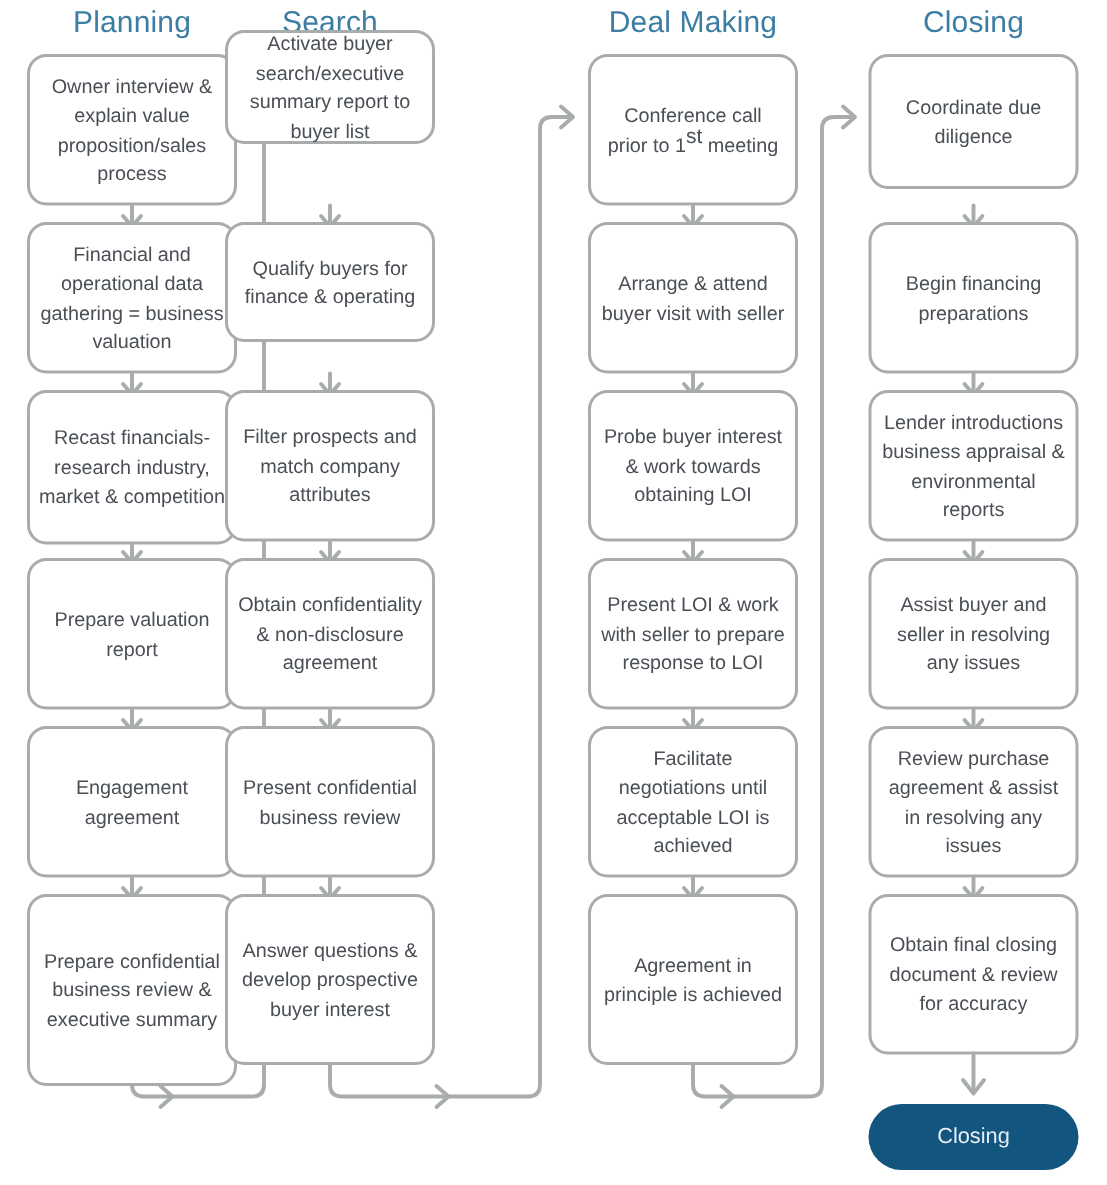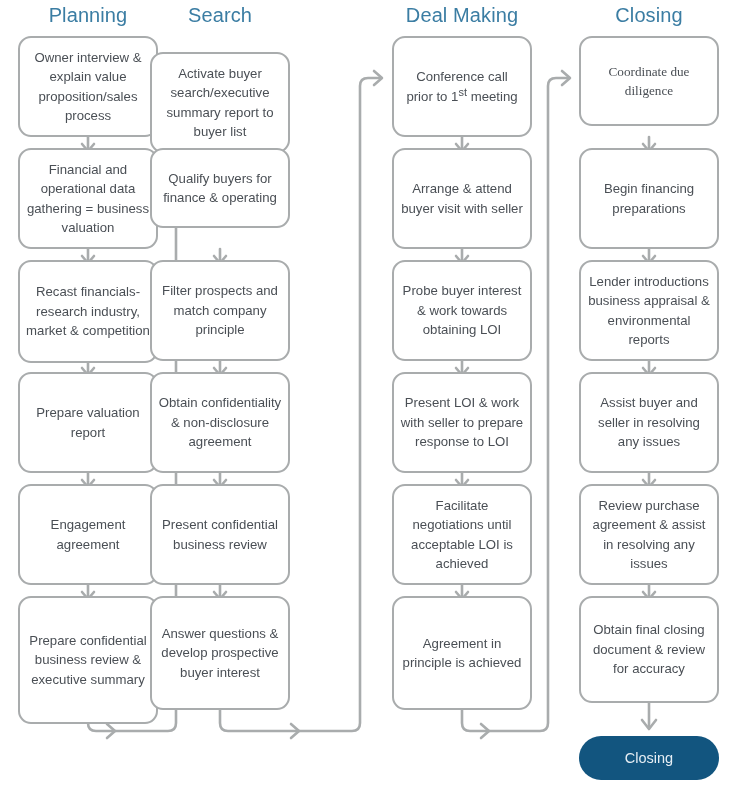--- a/index.html
+++ b/index.html
@@ -160,7 +160,7 @@
   <div class="col" style="left:150px;">
     <div class="col-head">Search</div>
 
-    <div class="step" style="left:0;top:52px;height:101px;">
+    <div class="step" style="left:0;top:20px;height:76px;">
       <span>Activate buyer search/executive summary report to buyer list</span>
       </div>
     <div class="step" style="left:0;top:148px;height:80px;">

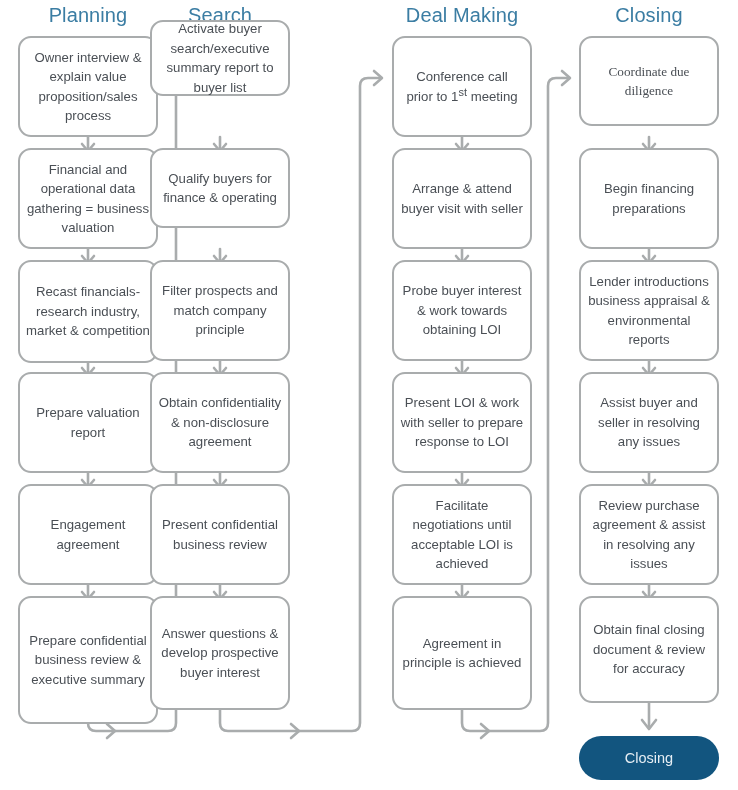--- a/index.html
+++ b/index.html
@@ -206,7 +206,7 @@
   <div class="col" style="left:579px;">
     <div class="col-head">Closing</div>
 
-    <div class="step" style="left:0;top:36px;height:90px;font-family:Liberation Serif, serif;">
+    <div class="step" style="left:0;top:36px;height:90px;">
       <span>Coordinate due diligence</span>
       </div>
     <div class="step" style="left:0;top:148px;height:101px;">

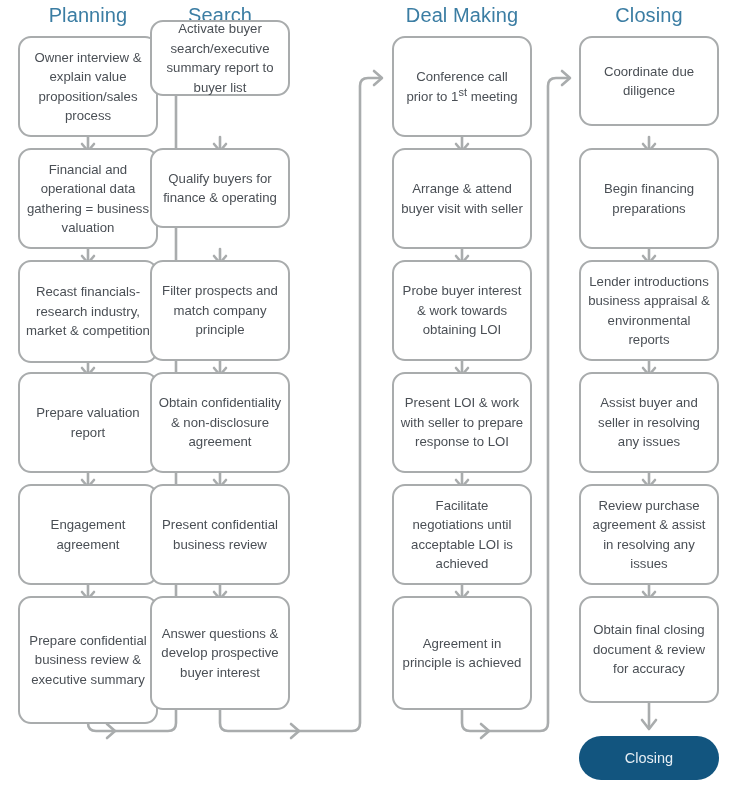--- a/index.html
+++ b/index.html
@@ -53,7 +53,7 @@
     padding:4px 6px;
   }
   .step span{display:block;width:100%;}
-  .step sup{font-size:11px;vertical-align:super;line-height:0;}
+  .step sup{font-size:14px;vertical-align:super;line-height:0;}
   .endcap{
     position:absolute;
     width:140px;

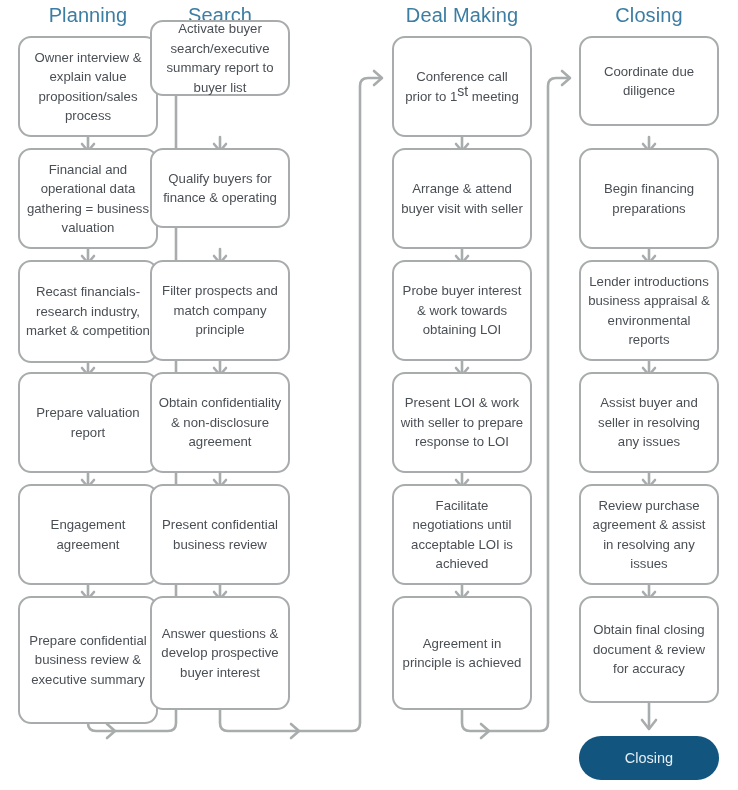--- a/index.html
+++ b/index.html
@@ -167,7 +167,7 @@
       <span>Qualify buyers for finance &amp; operating</span>
       </div>
     <div class="step" style="left:0;top:260px;height:101px;">
-      <span>Filter prospects and match company principle</span>
+      <span>Filter prospects and match company attributes</span>
       </div>
     <div class="step" style="left:0;top:372px;height:101px;">
       <span>Obtain confidentiality &amp; non-disclosure agreement</span>

